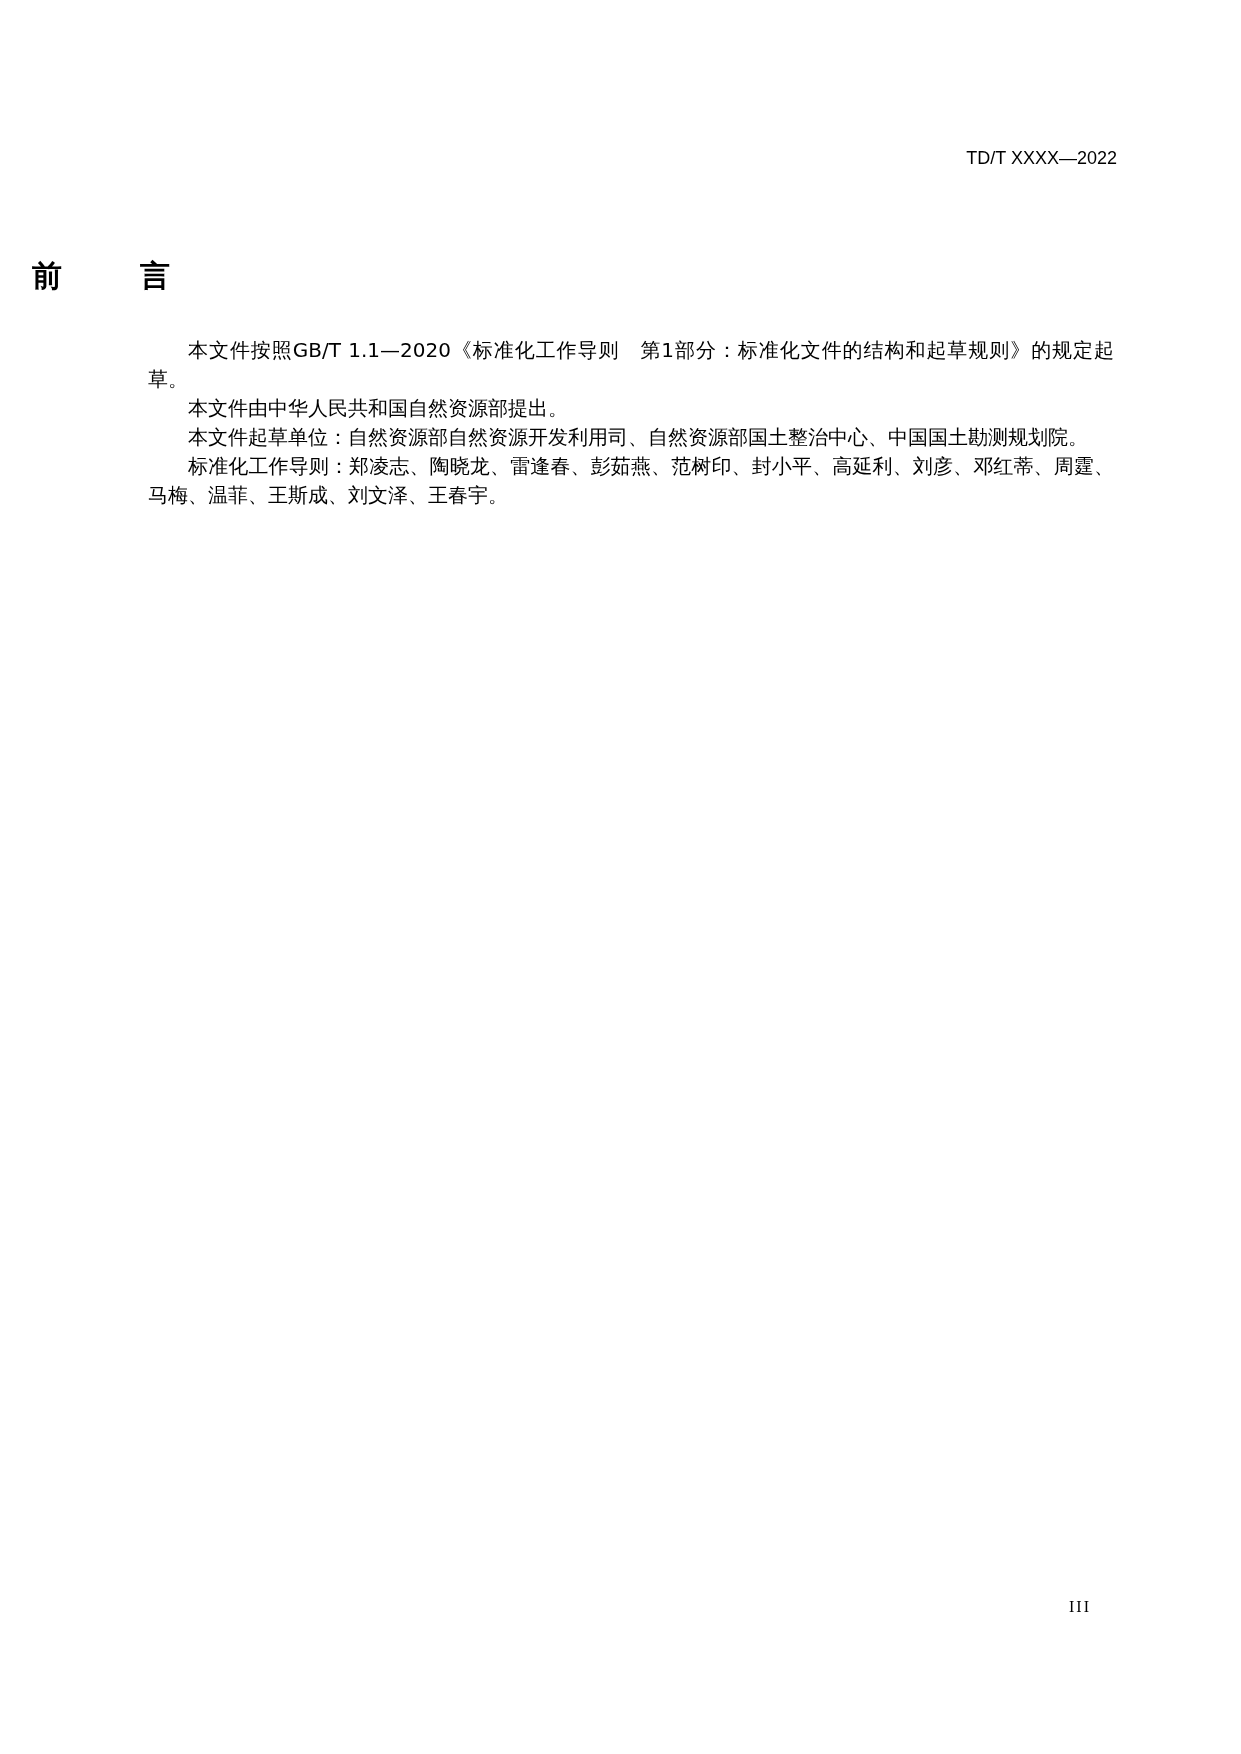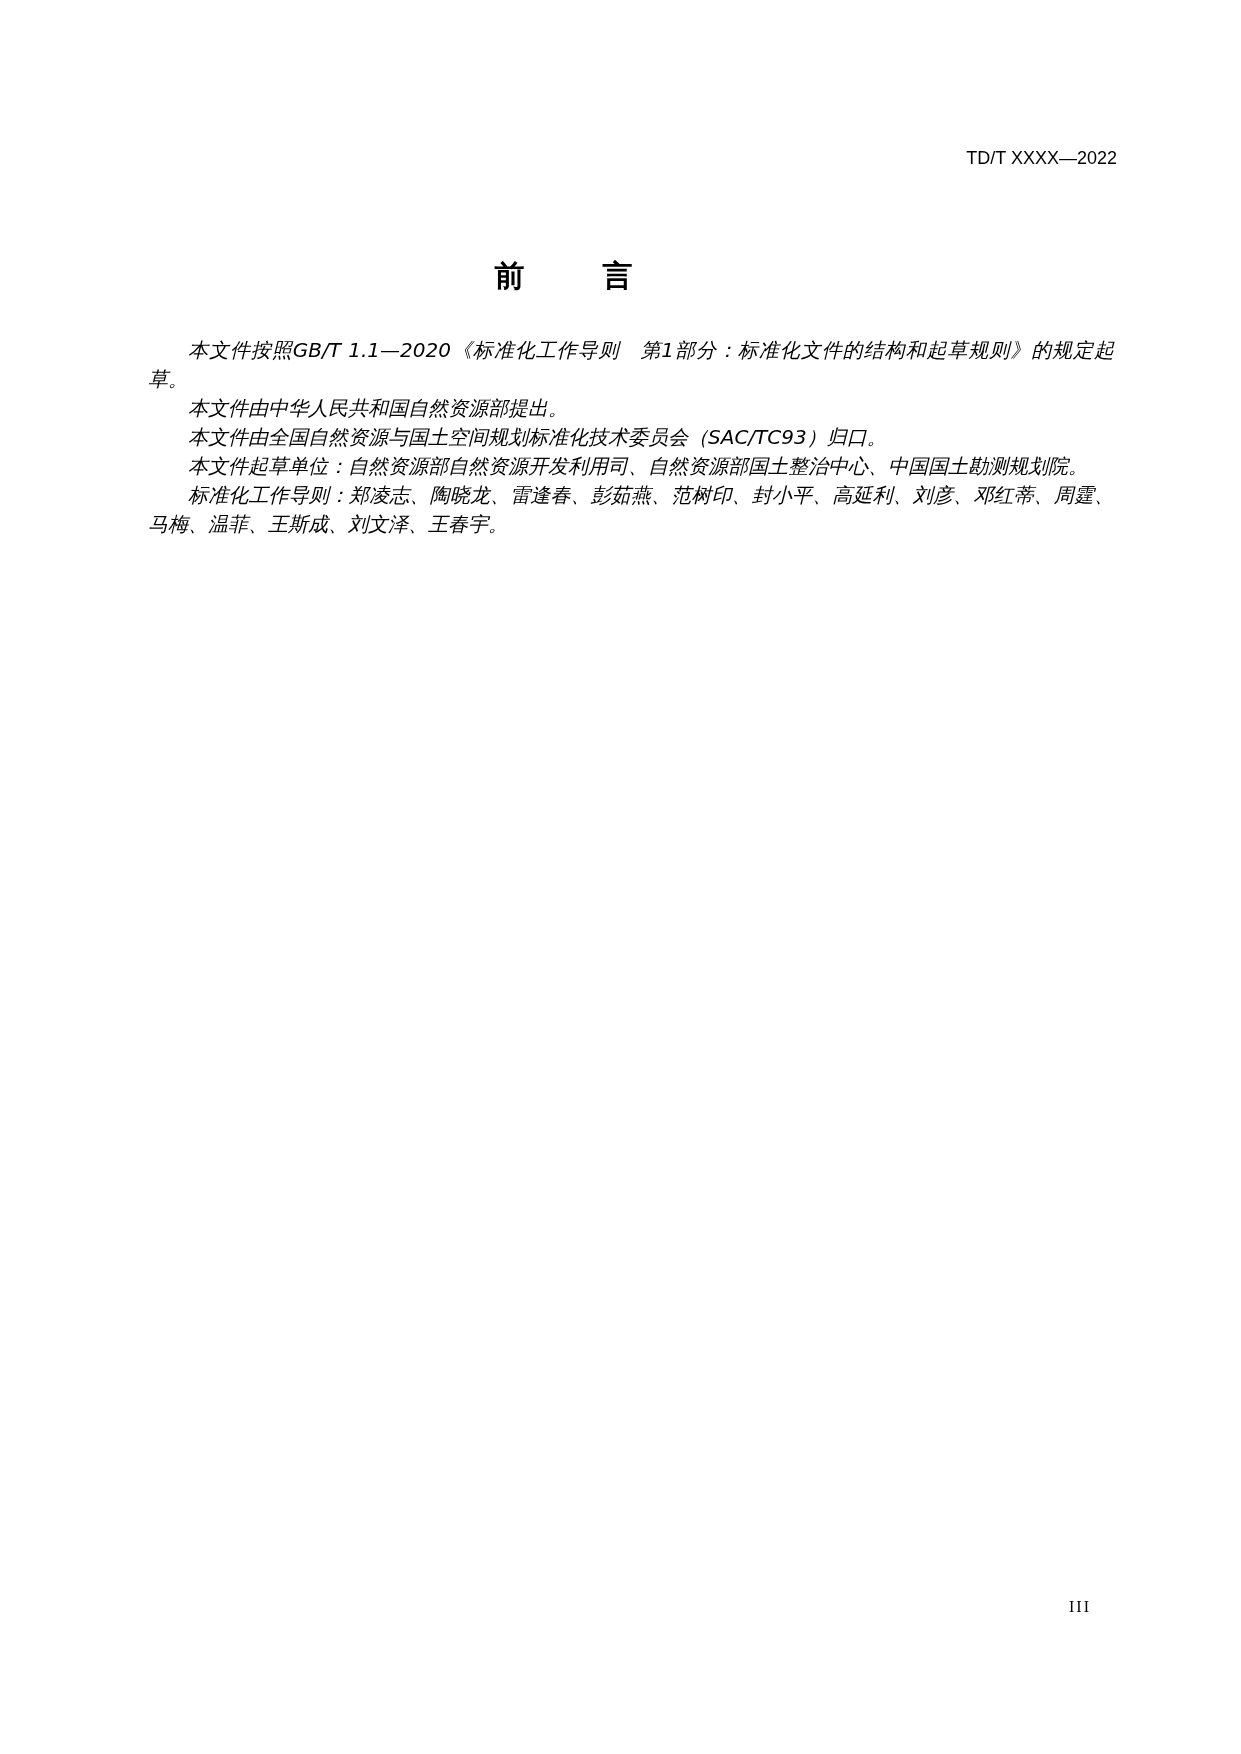--- a/index.html
+++ b/index.html
@@ -7,8 +7,8 @@
            font-family: "DejaVu Sans", sans-serif; color: #000; }
     .doc-code { position: absolute; top: 148px; right: 124px; font-size: 18px;
                 font-family: Liberation Sans, sans-serif; letter-spacing: 0px; }
-    .title { position: absolute; top: 256px; left: 0; width: 1127px; text-align: center;
-             font-size: 30px; font-weight: bold; }
+    .title { position: absolute; top: 256px; left: 0; width: 1127px; text-align: left;
+             font-size: 30px; font-weight: bold; padding-left: 32px; }
     .title span { display: inline-block; }
     .title .gap { width: 78px; }
     .body { position: absolute; top: 336px; left: 148px; width: 966px;

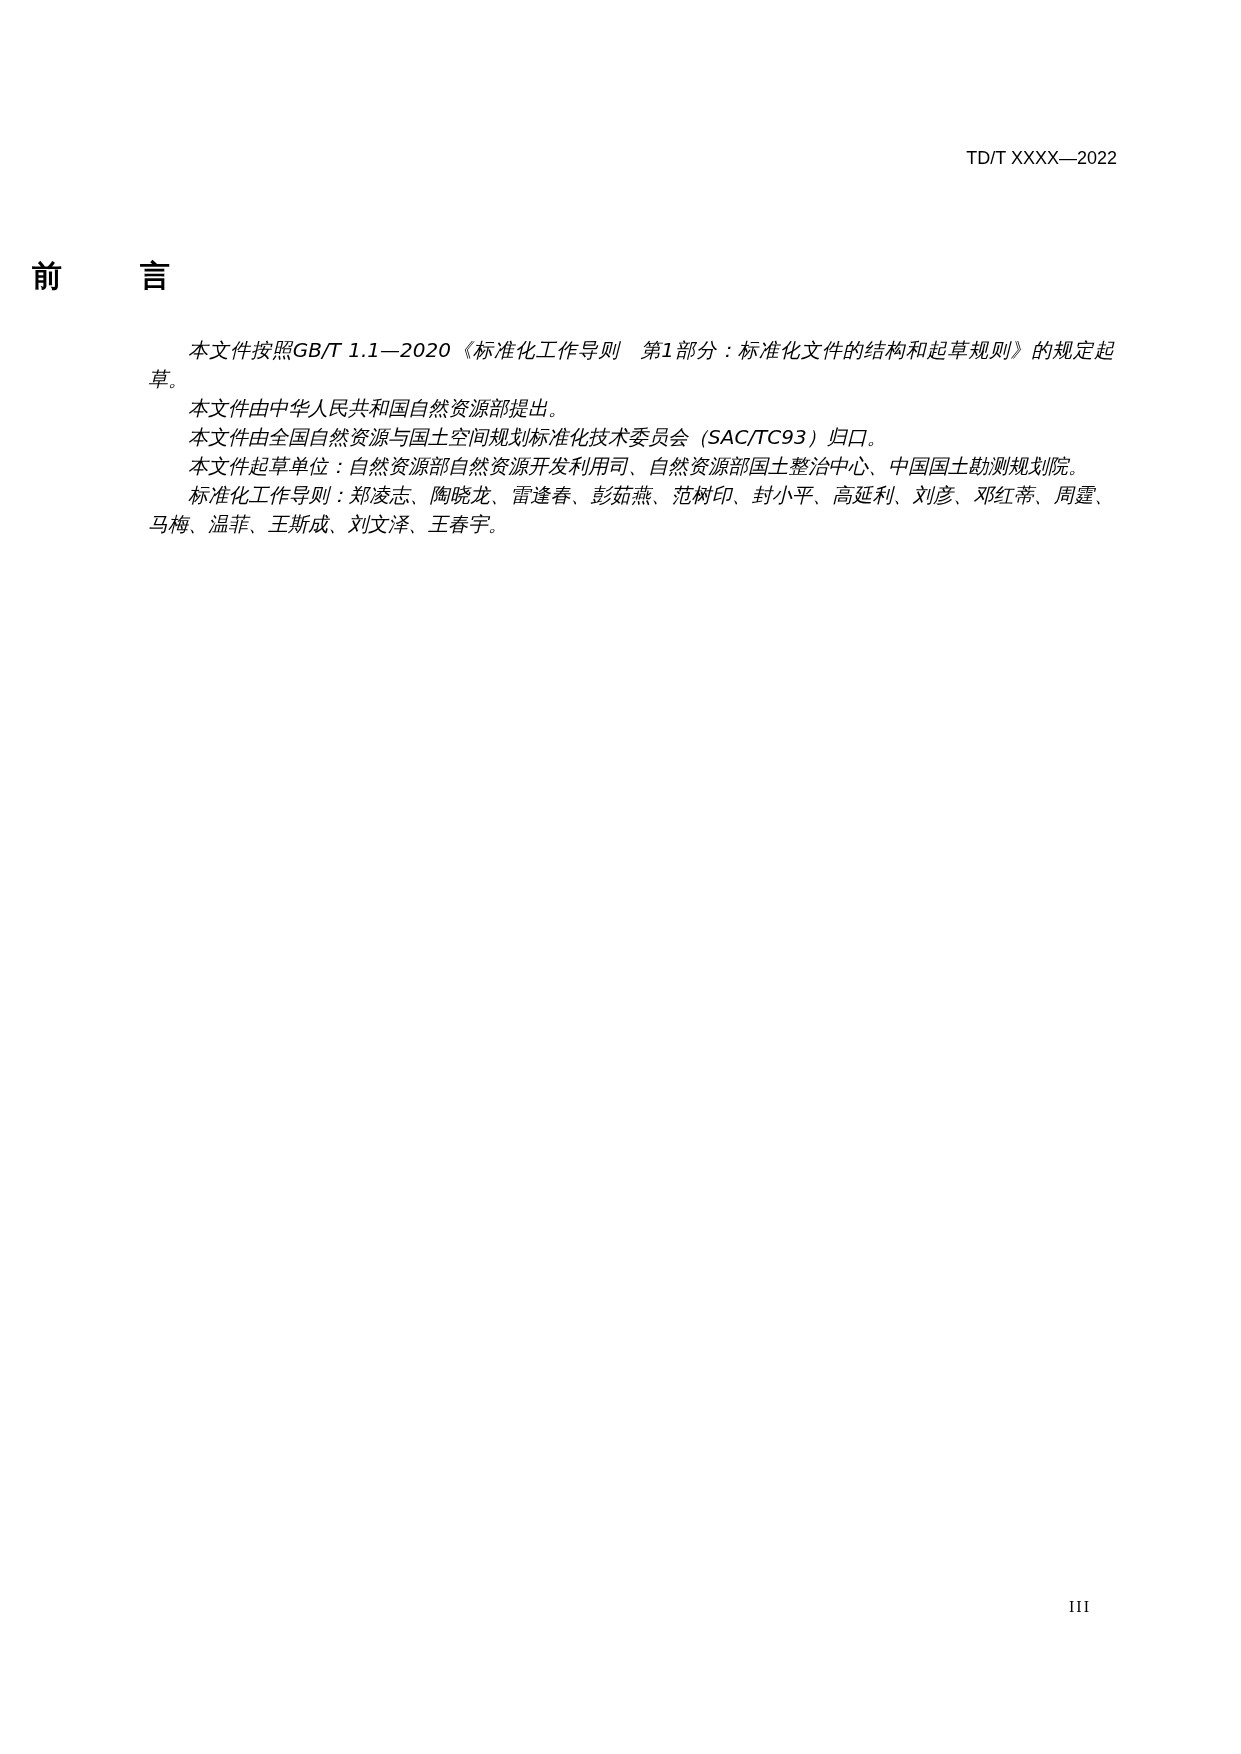--- a/index.html
+++ b/index.html
@@ -12,7 +12,7 @@
     .title span { display: inline-block; }
     .title .gap { width: 78px; }
     .body { position: absolute; top: 336px; left: 148px; width: 966px;
-            font-size: 20px; line-height: 29px; text-align: justify; font-style: italic; }
+            font-size: 20px; line-height: 29px; text-align: justify; }
     .body p { margin: 0; text-indent: 2em; }
     .page-num { position: absolute; top: 1598px; right: 150px; font-size: 16px;
                 font-family: "Liberation Serif", serif; letter-spacing: 2px; }

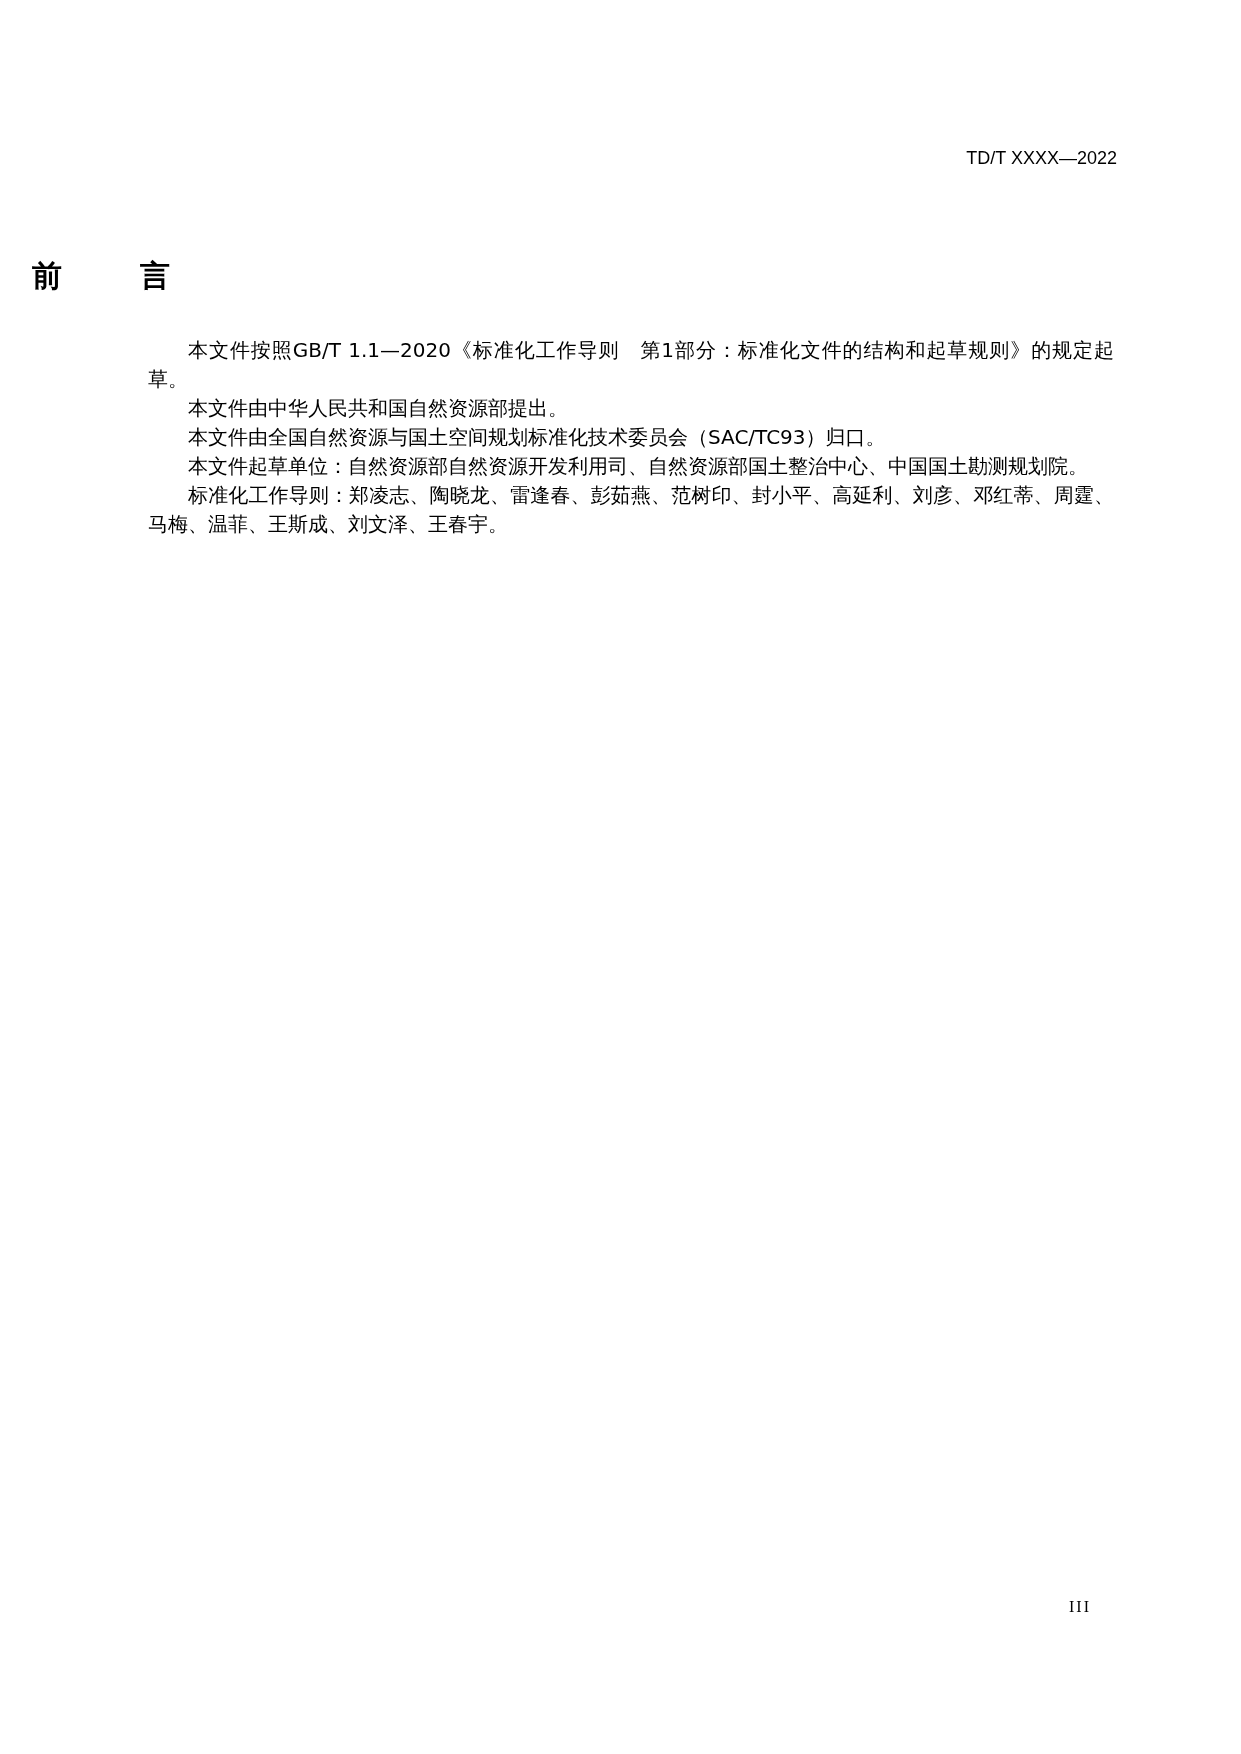--- a/index.html
+++ b/index.html
@@ -29,7 +29,6 @@
 <div class="body">
   <p>本文件按照GB/T 1.1—2020《标准化工作导则　第1部分：标准化文件的结构和起草规则》的规定起草。</p>
   <p>本文件由中华人民共和国自然资源部提出。</p>
-  <p>本文件由全国自然资源与国土空间规划标准化技术委员会（SAC/TC93）归口。</p>
   <p>本文件起草单位：自然资源部自然资源开发利用司、自然资源部国土整治中心、中国国土勘测规划院。</p>
   <p>标准化工作导则：郑凌志、陶晓龙、雷逢春、彭茹燕、范树印、封小平、高延利、刘彦、邓红蒂、周霆、马梅、温菲、王斯成、刘文泽、王春宇。</p>
 </div>

